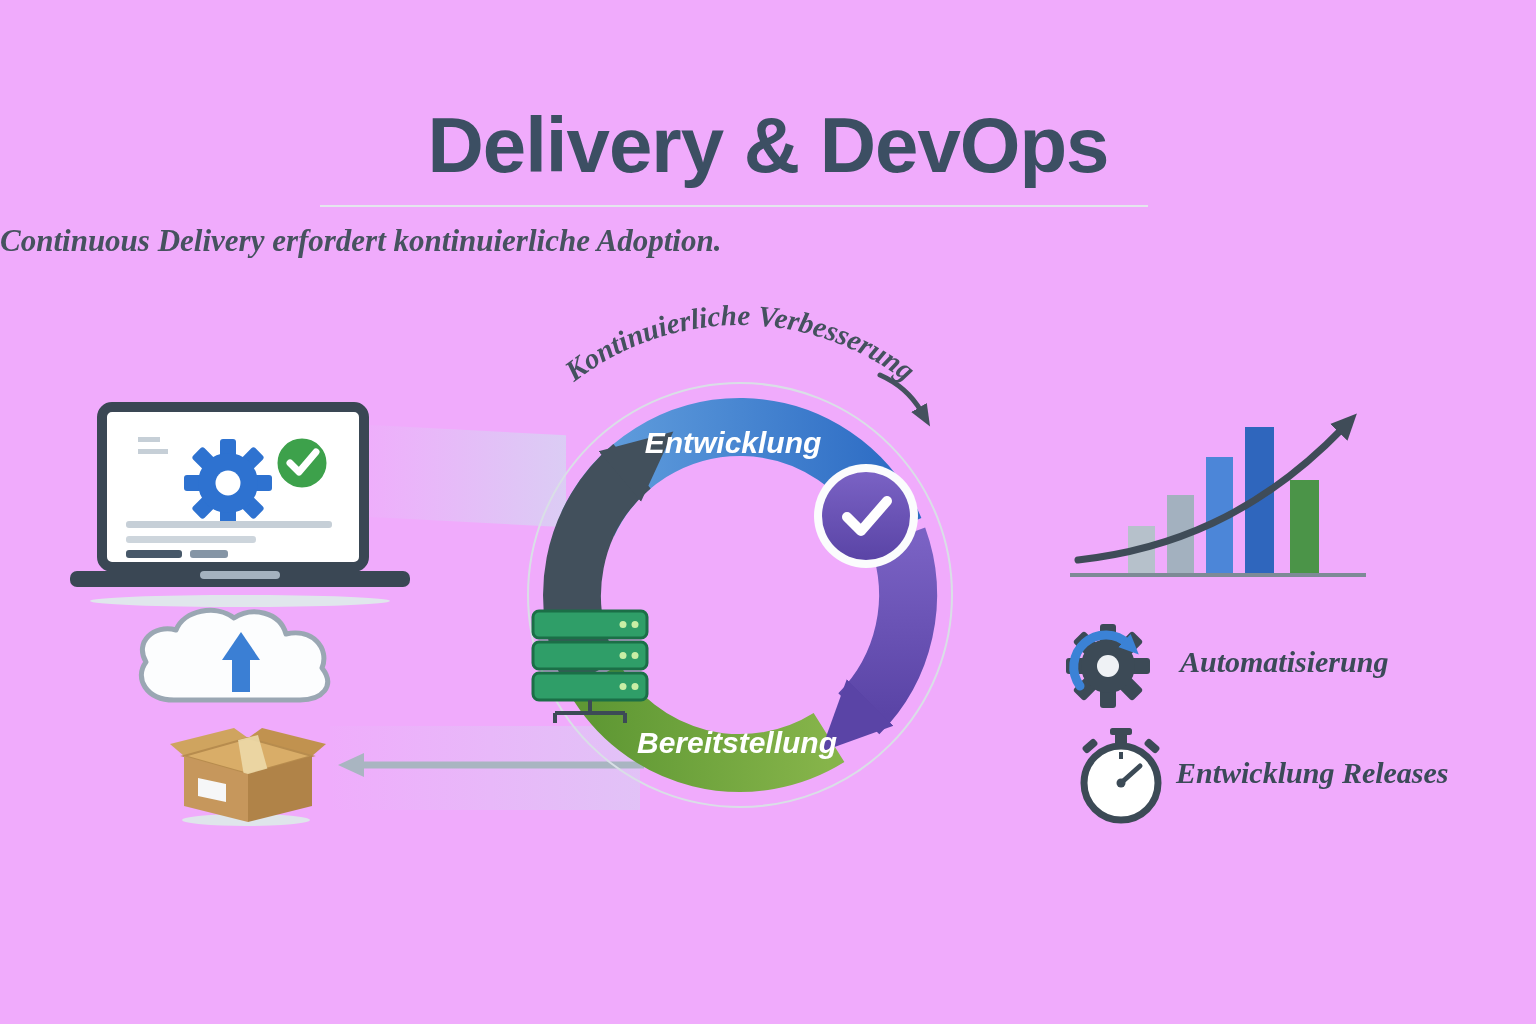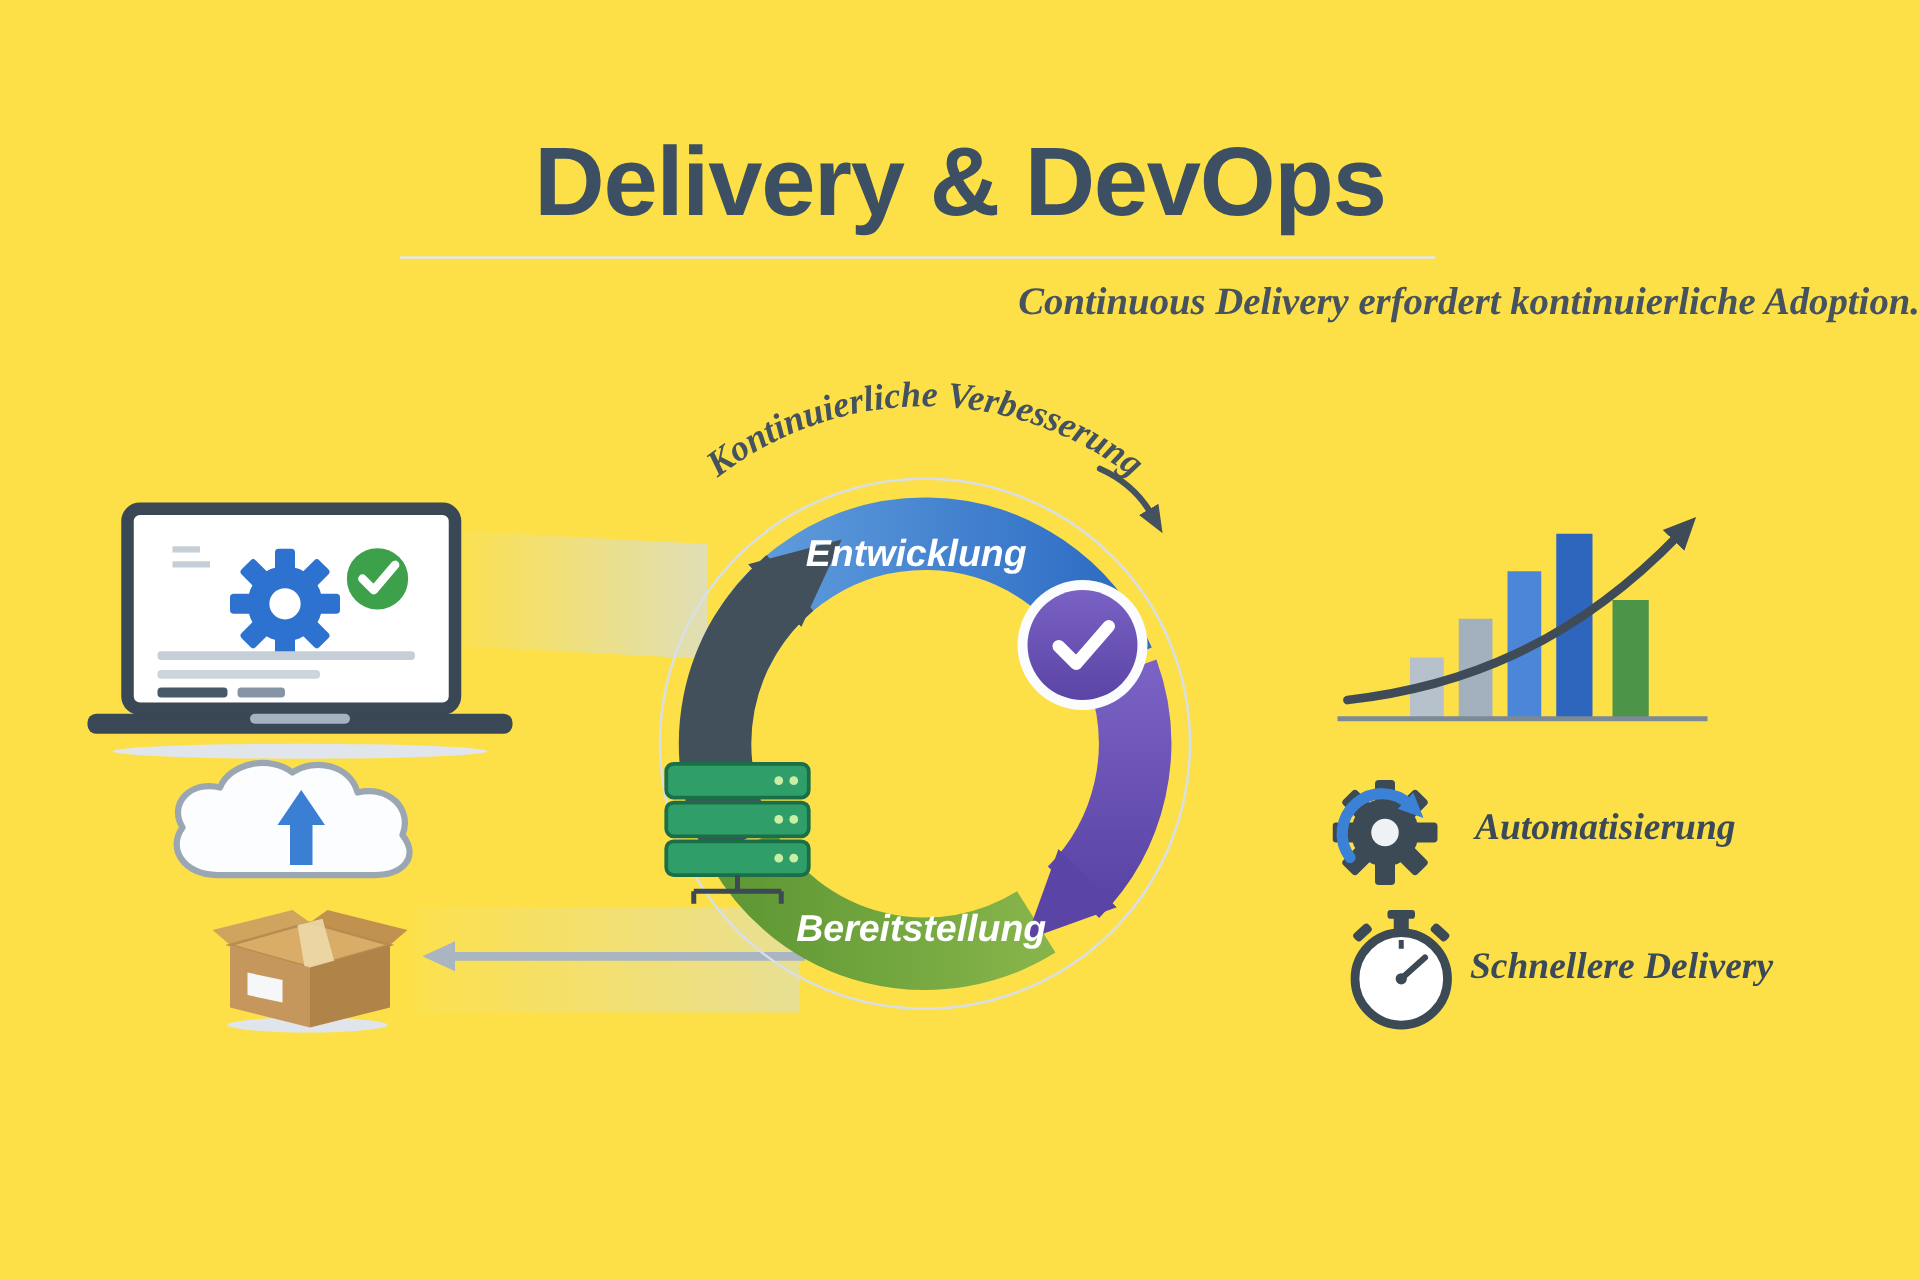--- a/index.html
+++ b/index.html
@@ -3,7 +3,7 @@
 <meta charset="utf-8">
 <style>
   html,body{margin:0;padding:0;background:#e4e8ed;}
-  .stage{position:relative;width:1536px;height:1024px;background:#fde047;overflow:hidden;
+  .stage{position:relative;width:1536px;height:1024px;background:#f0abfc;overflow:hidden;
          font-family:"Liberation Sans",sans-serif;}
   .abs{position:absolute;}
   .title{top:100px;left:0;width:100%;text-align:center;font-size:78px;font-weight:bold;

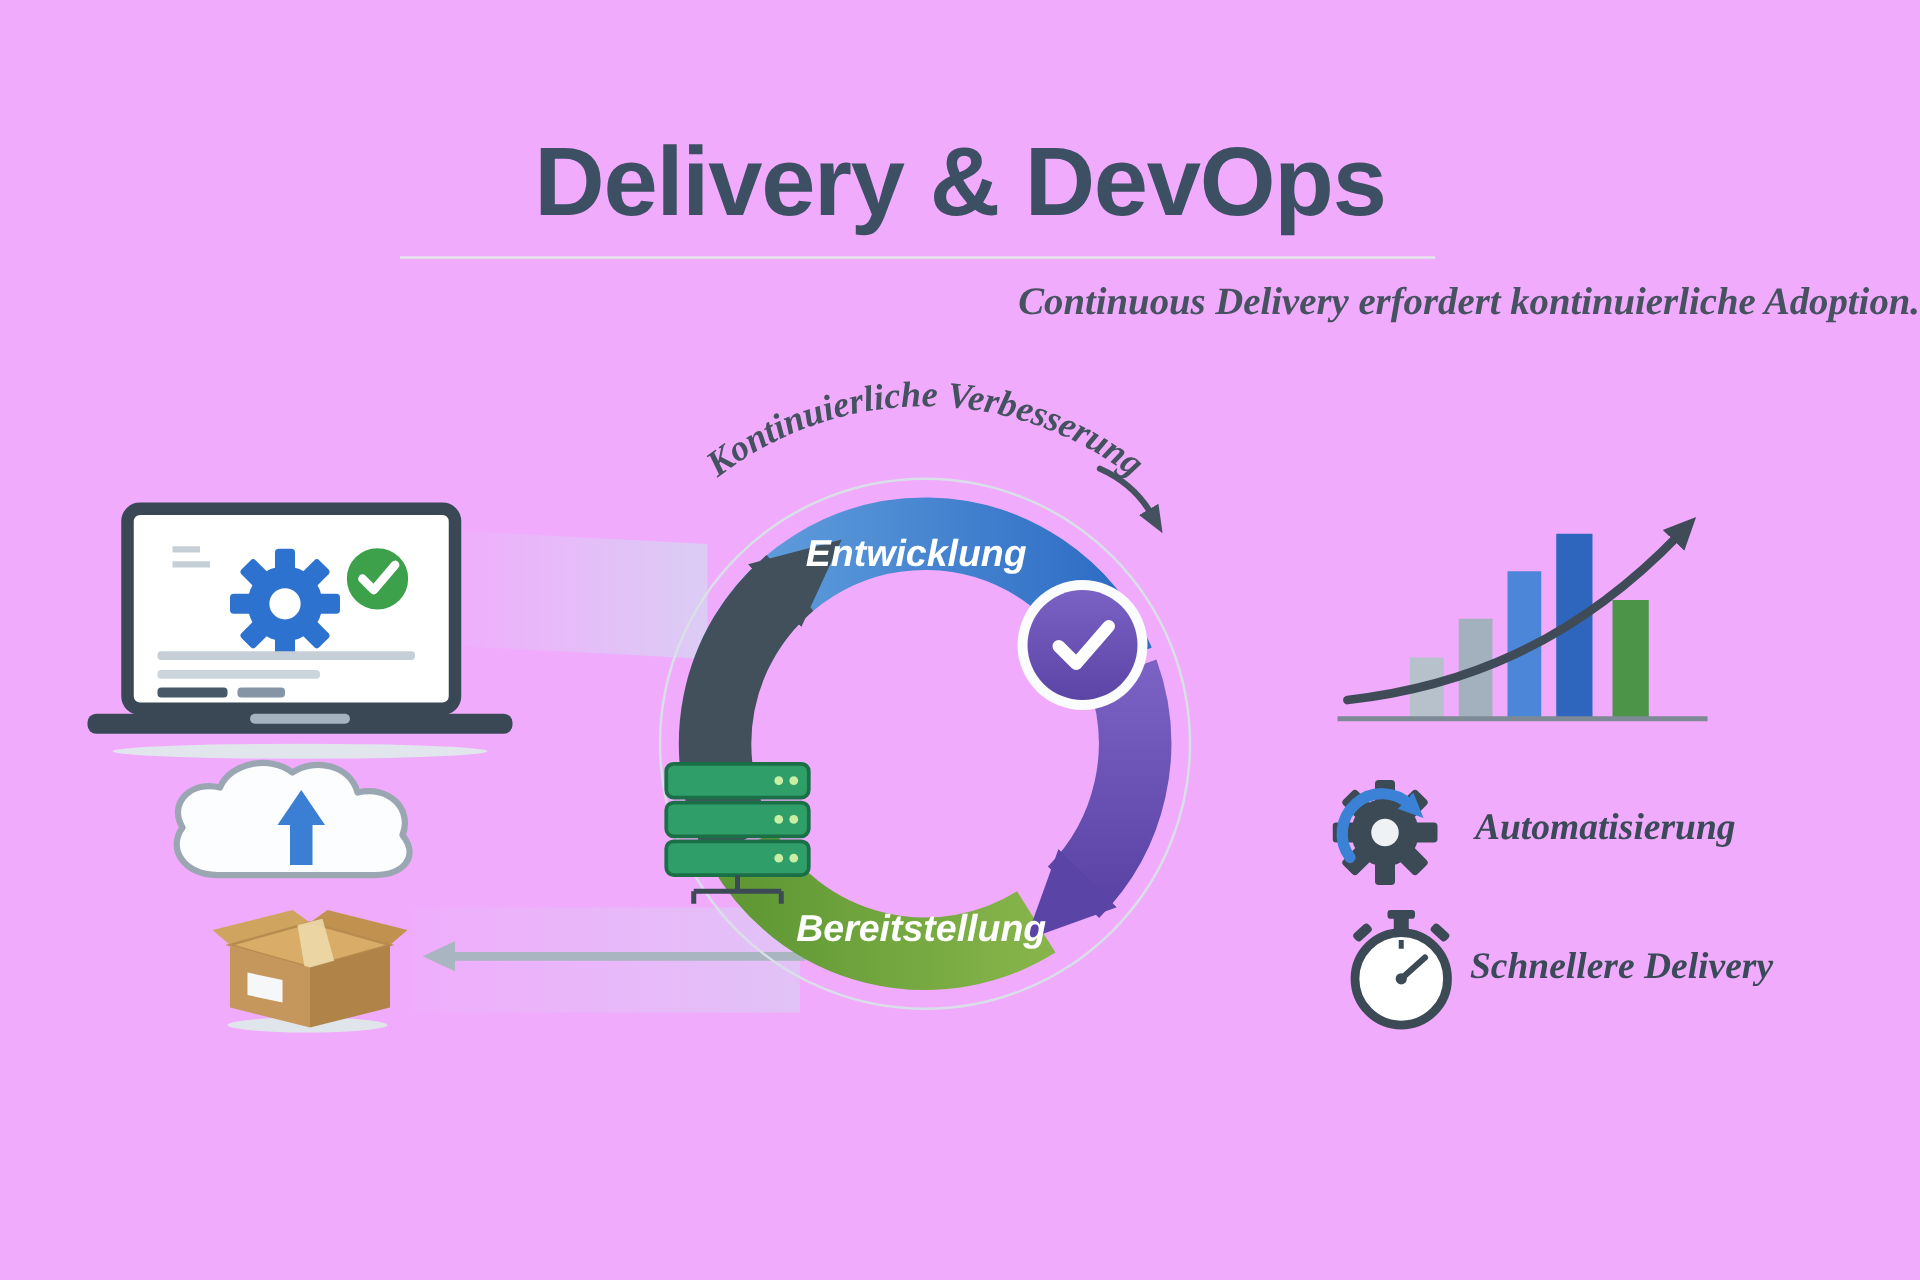--- a/index.html
+++ b/index.html
@@ -9,7 +9,7 @@
   .title{top:100px;left:0;width:100%;text-align:center;font-size:78px;font-weight:bold;
          color:#3c4f63;letter-spacing:-1px;}
   .divider{top:205px;left:320px;width:828px;height:2px;background:#e3e7ec;}
-  .subtitle{top:223px;left:0;width:100%;text-align:right;font-family:"Liberation Serif",serif;
+  .subtitle{top:223px;left:0;width:100%;text-align:left;font-family:"Liberation Serif",serif;
             font-style:italic;font-weight:600;font-size:31px;color:#46525f;}
   .band{background:linear-gradient(to right, rgba(213,226,241,0.05), rgba(208,222,240,0.65));}
   .sideLabel{font-family:"Liberation Serif",serif;font-style:italic;font-weight:600;

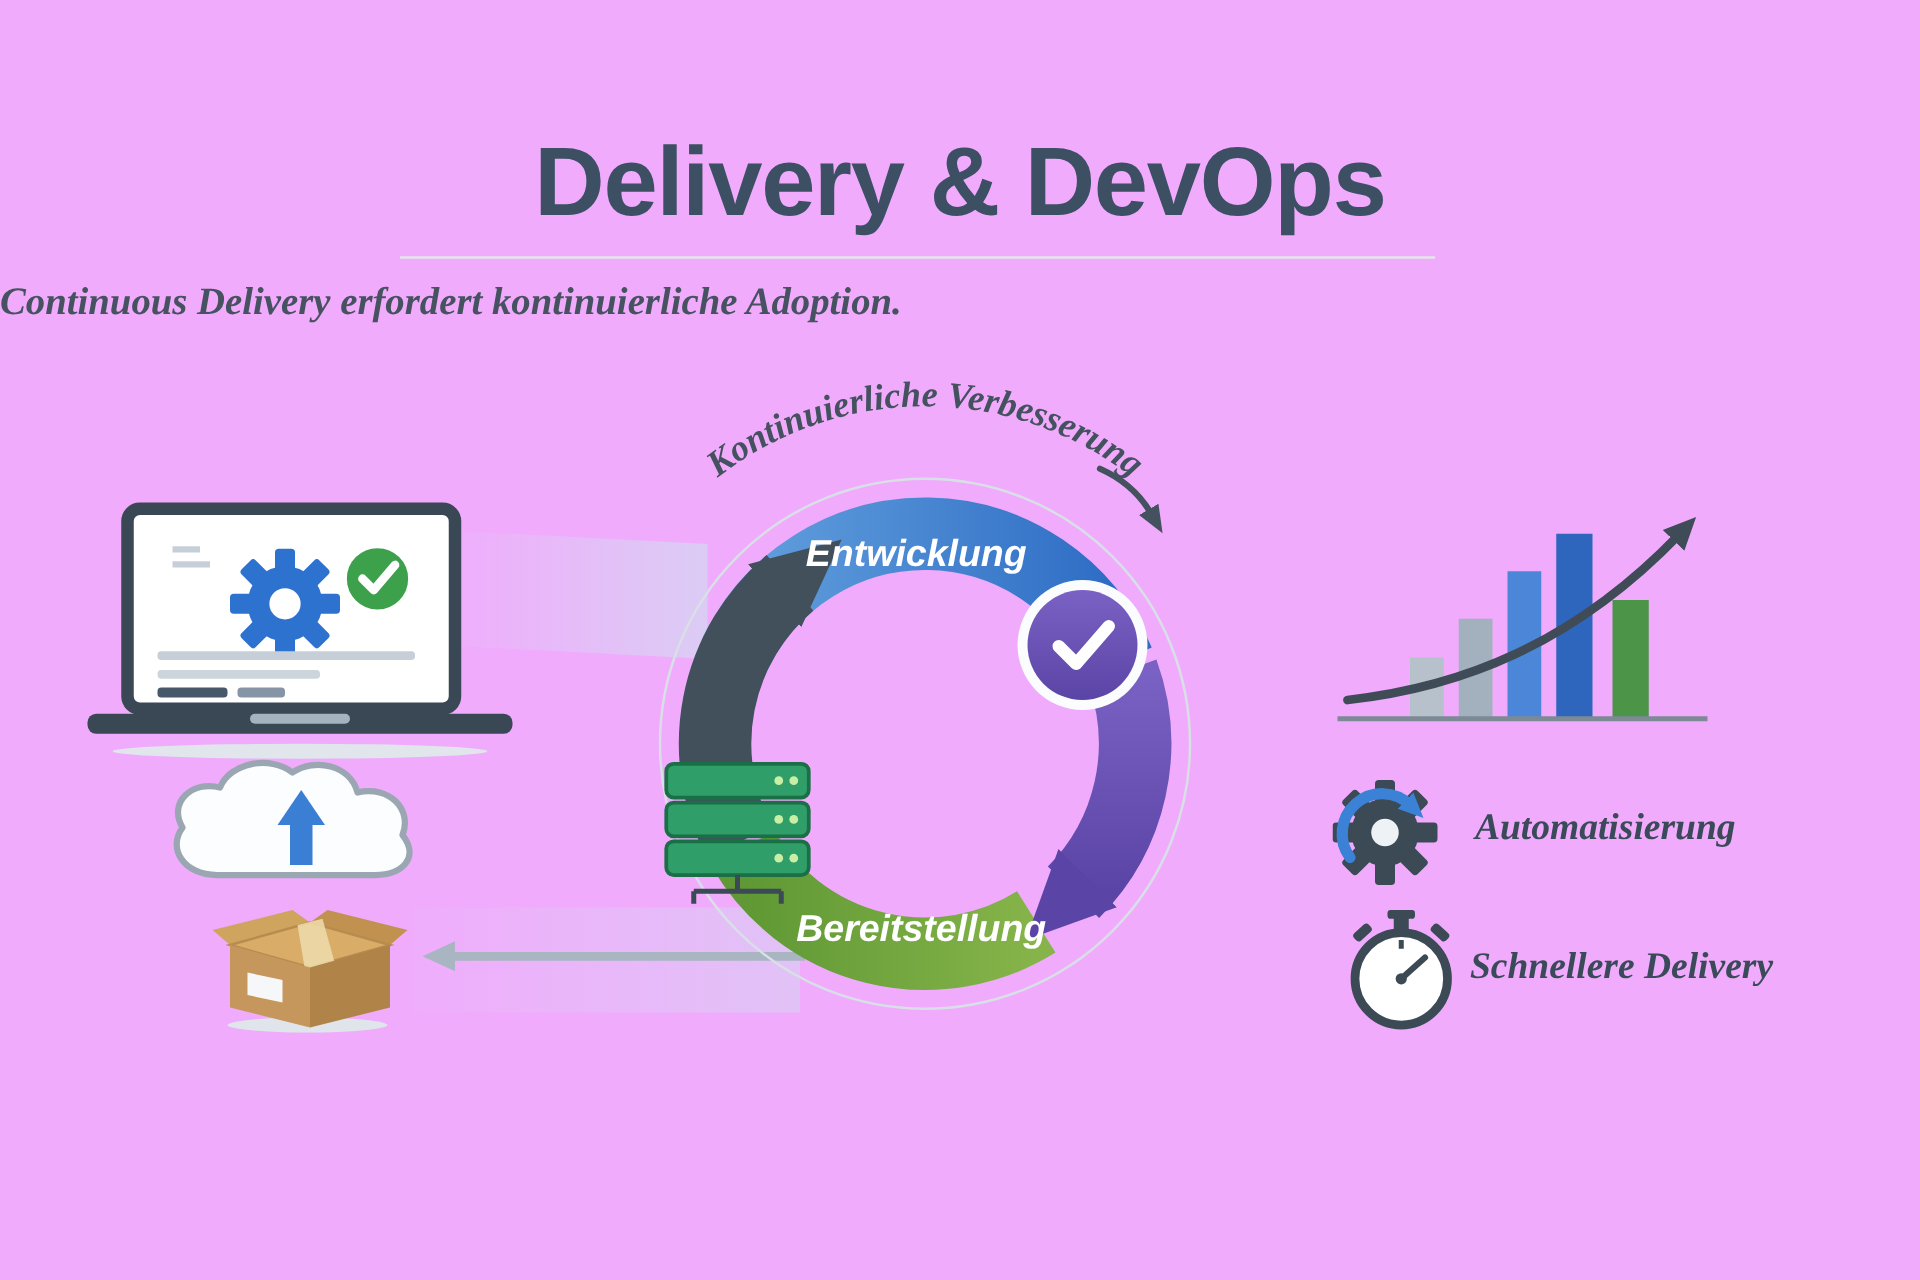--- a/index.html
+++ b/index.html
@@ -203,7 +203,7 @@
     <path d="M 47 57 L 66 40" stroke="#3c4a56" stroke-width="5" stroke-linecap="round"></path>
     <circle cx="47" cy="57" r="4.5" fill="#3c4a56"></circle>
   </svg>
-  <div class="abs sideLabel" style="left:1176px;top:756px;">Schnellere Delivery</div>
+  <div class="abs sideLabel" style="left:1176px;top:756px;">Entwicklung Releases</div>
 
 </div>
 

